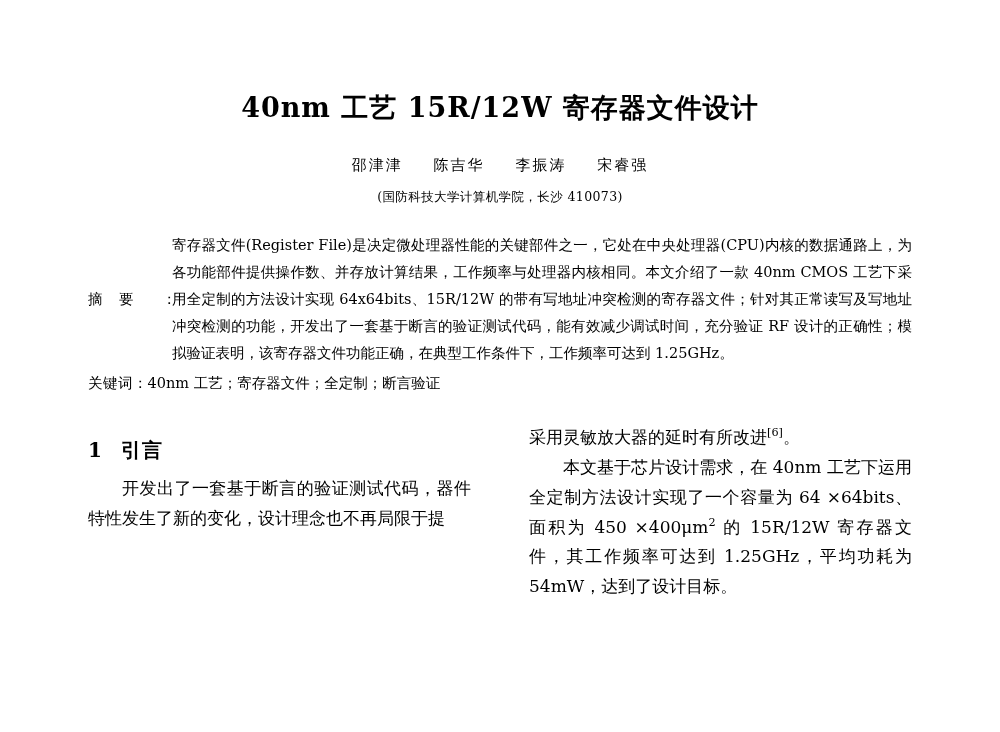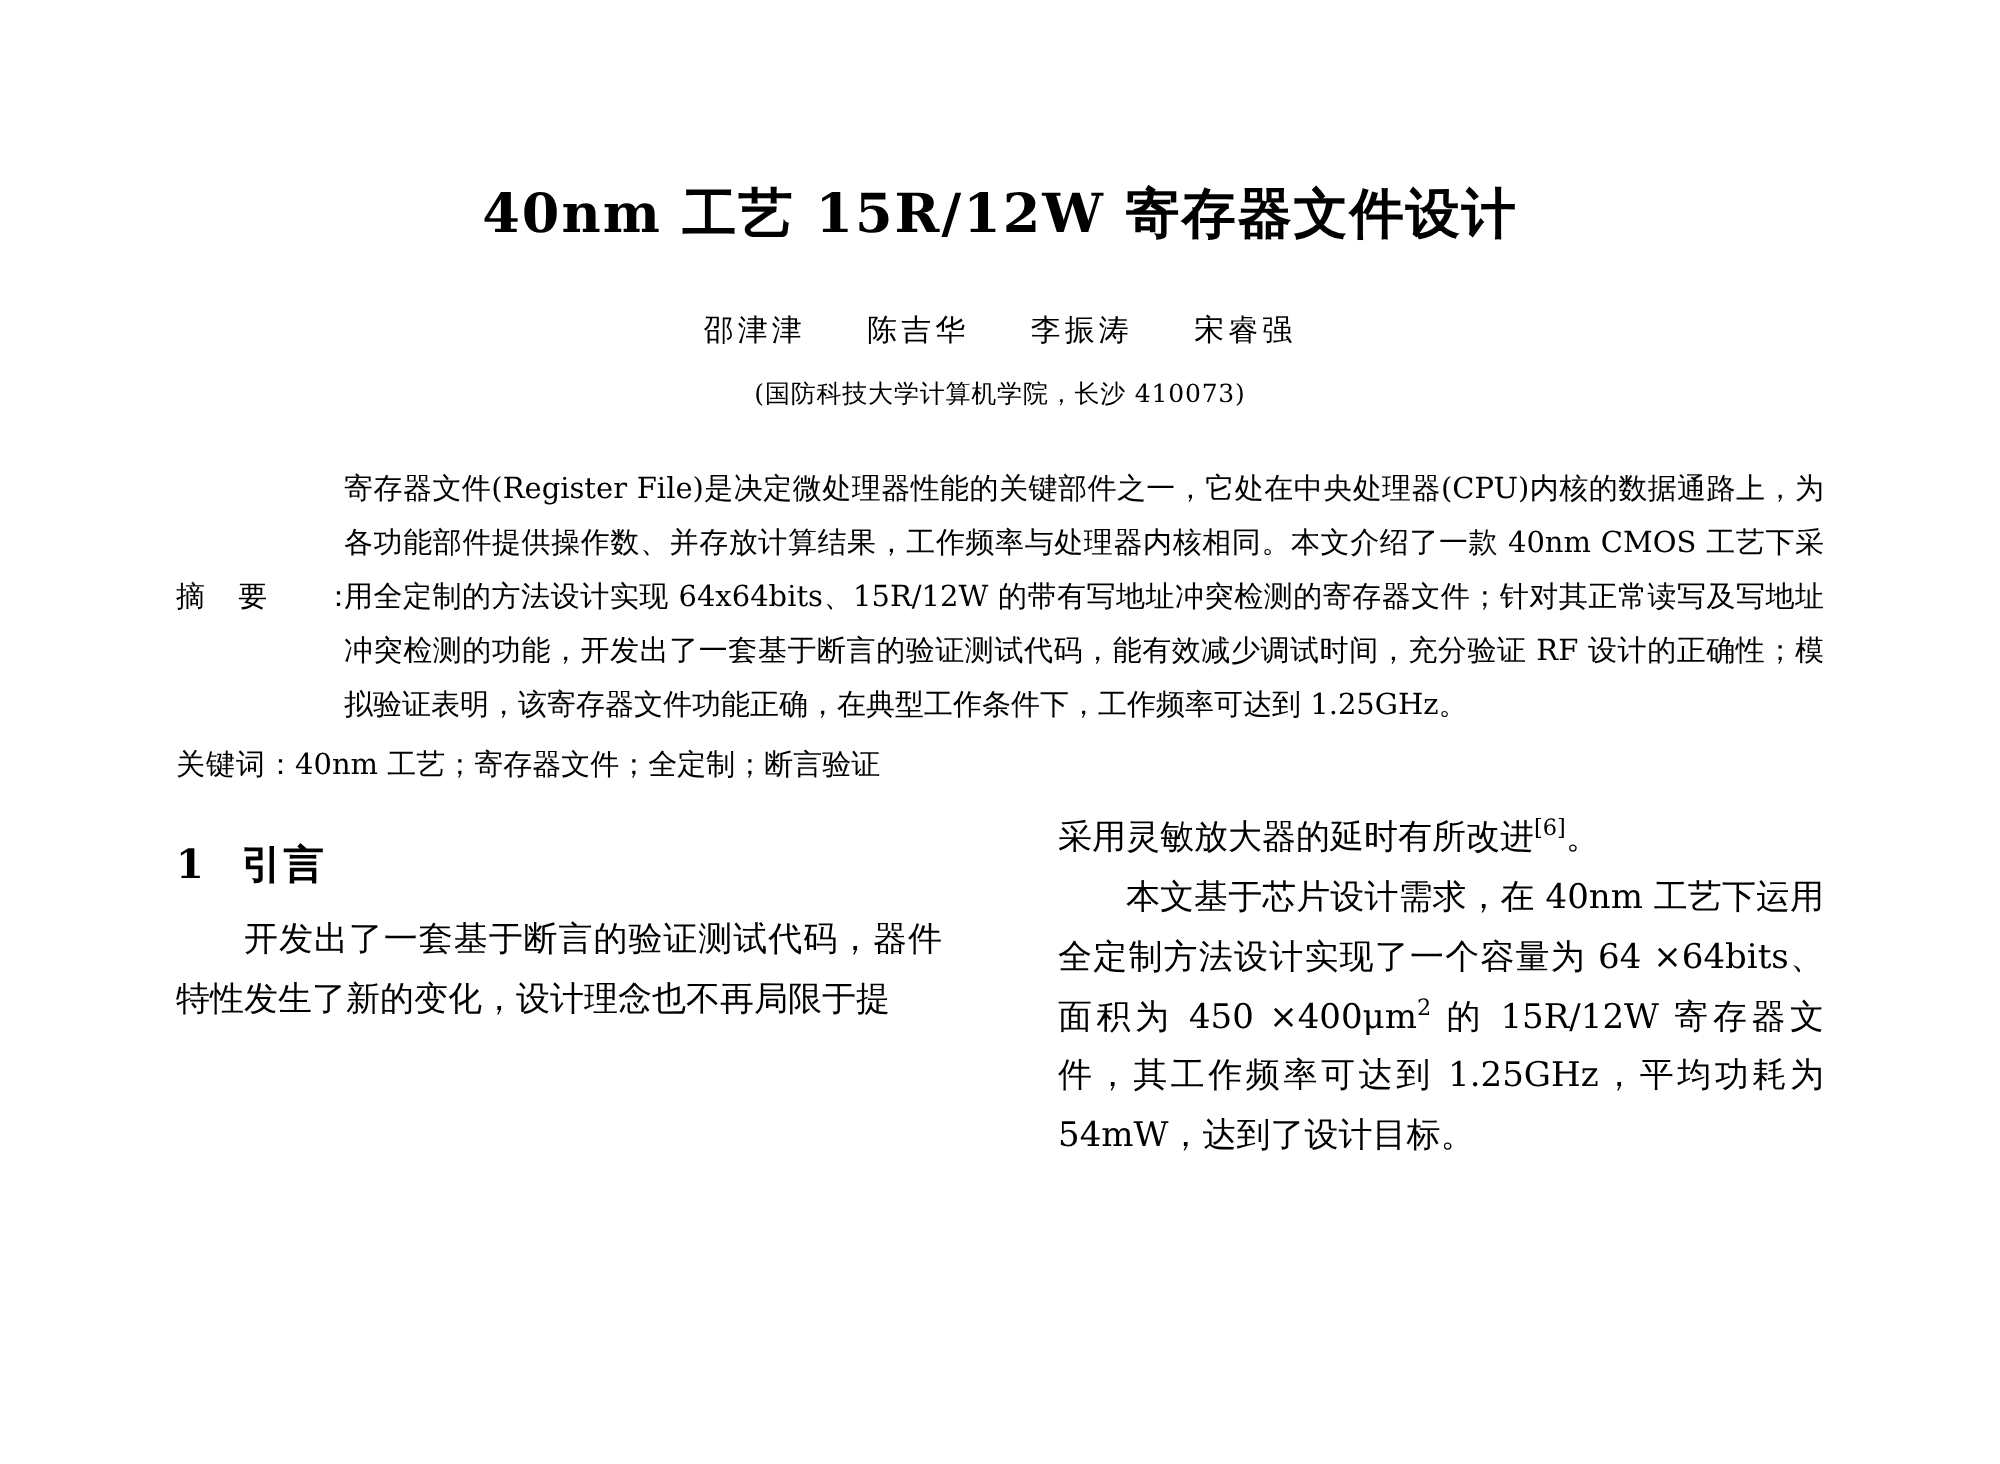--- a/index.html
+++ b/index.html
@@ -81,7 +81,7 @@
     letter-spacing: 0.5px;
   }
   .columns {
-    margin-top: 8px;
+    margin-top: 26px;
     display: flex;
     gap: 58px;
   }

